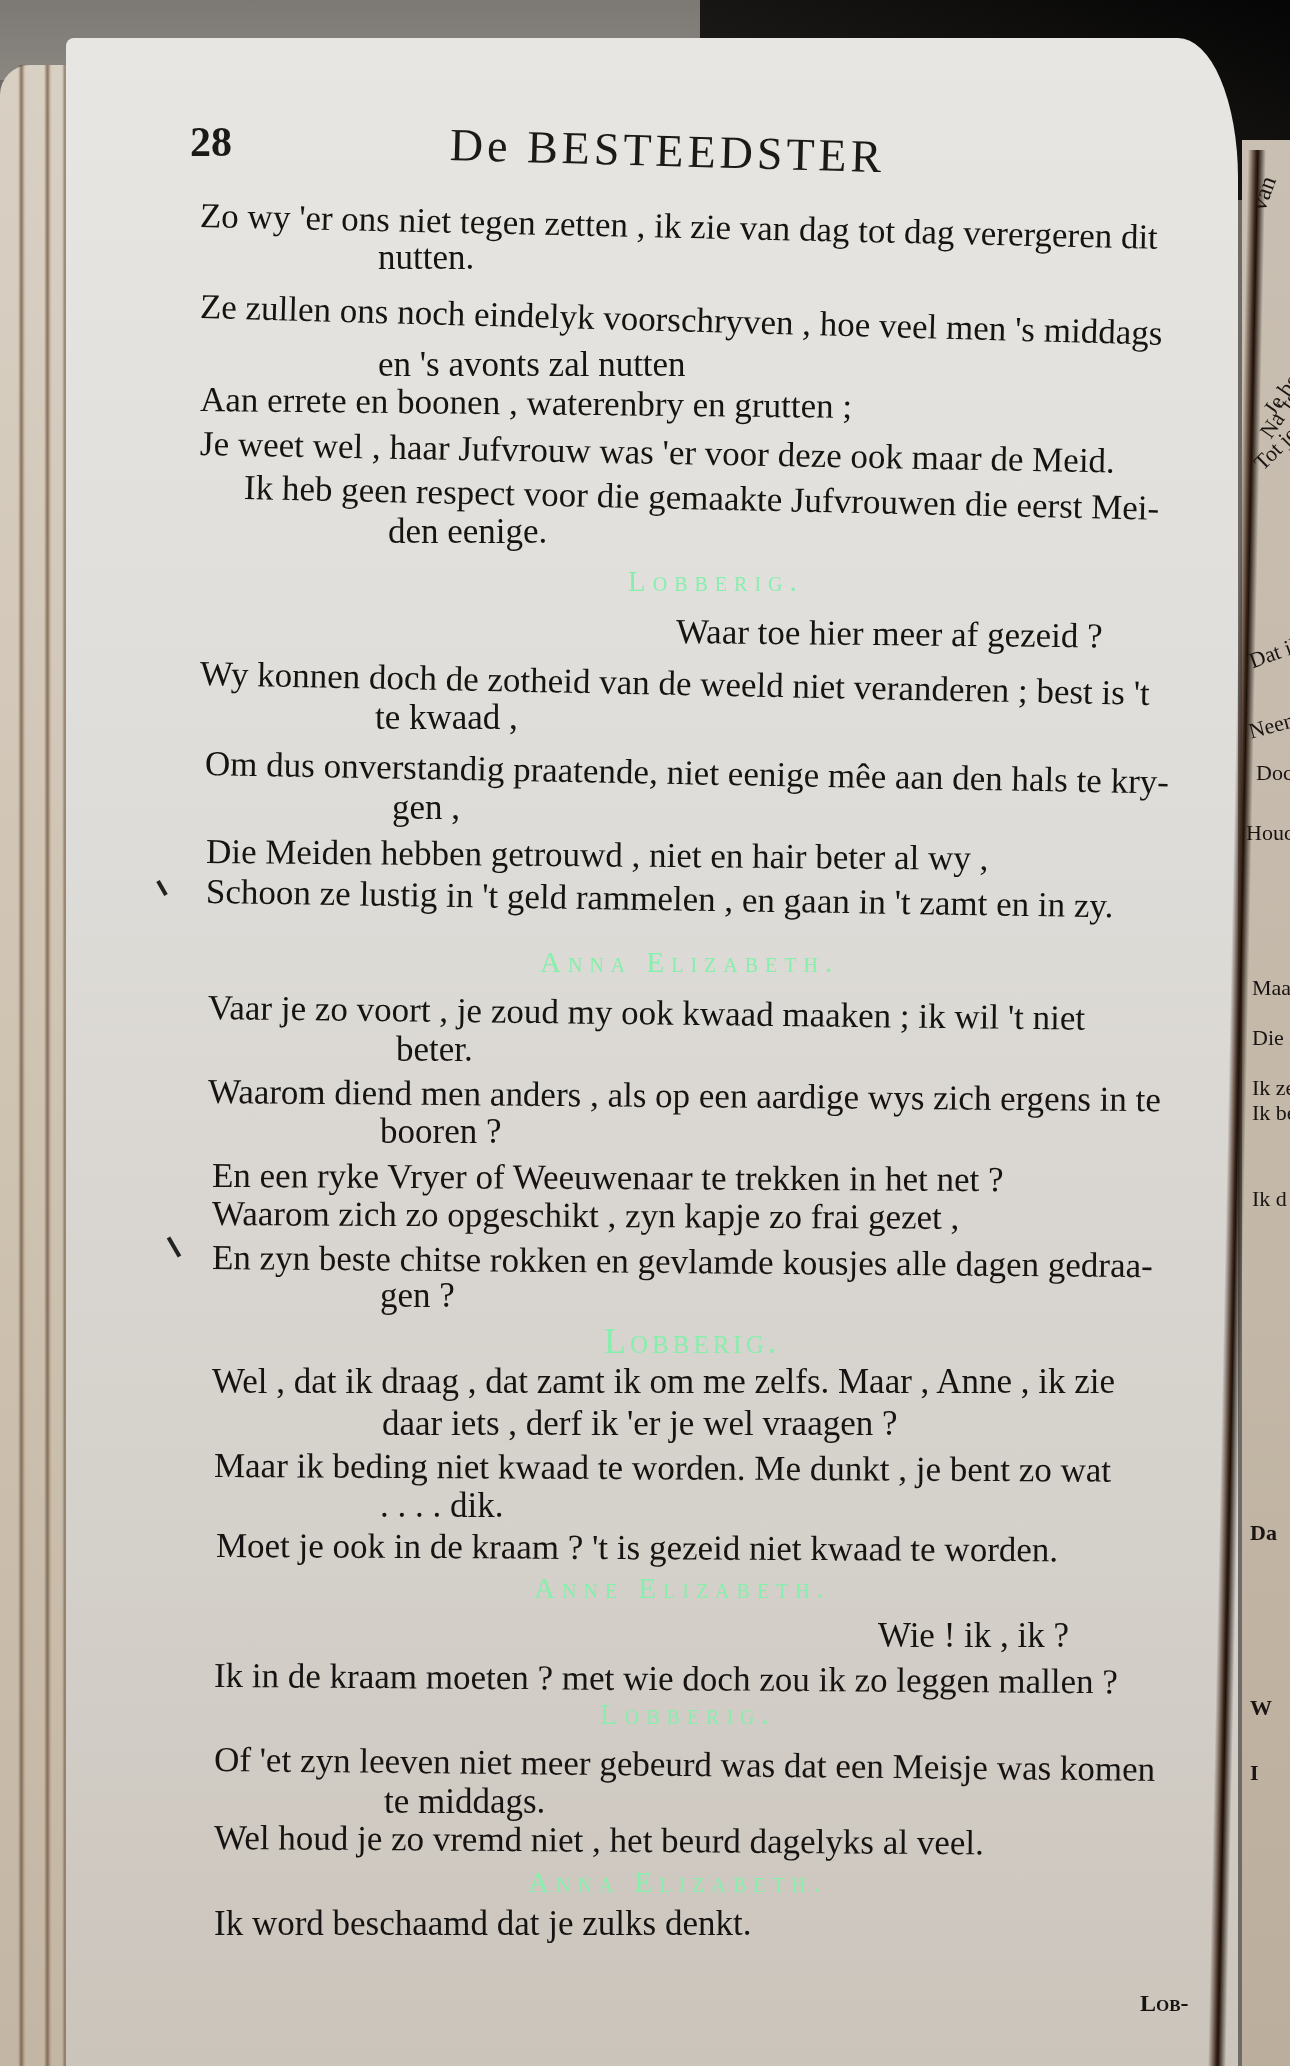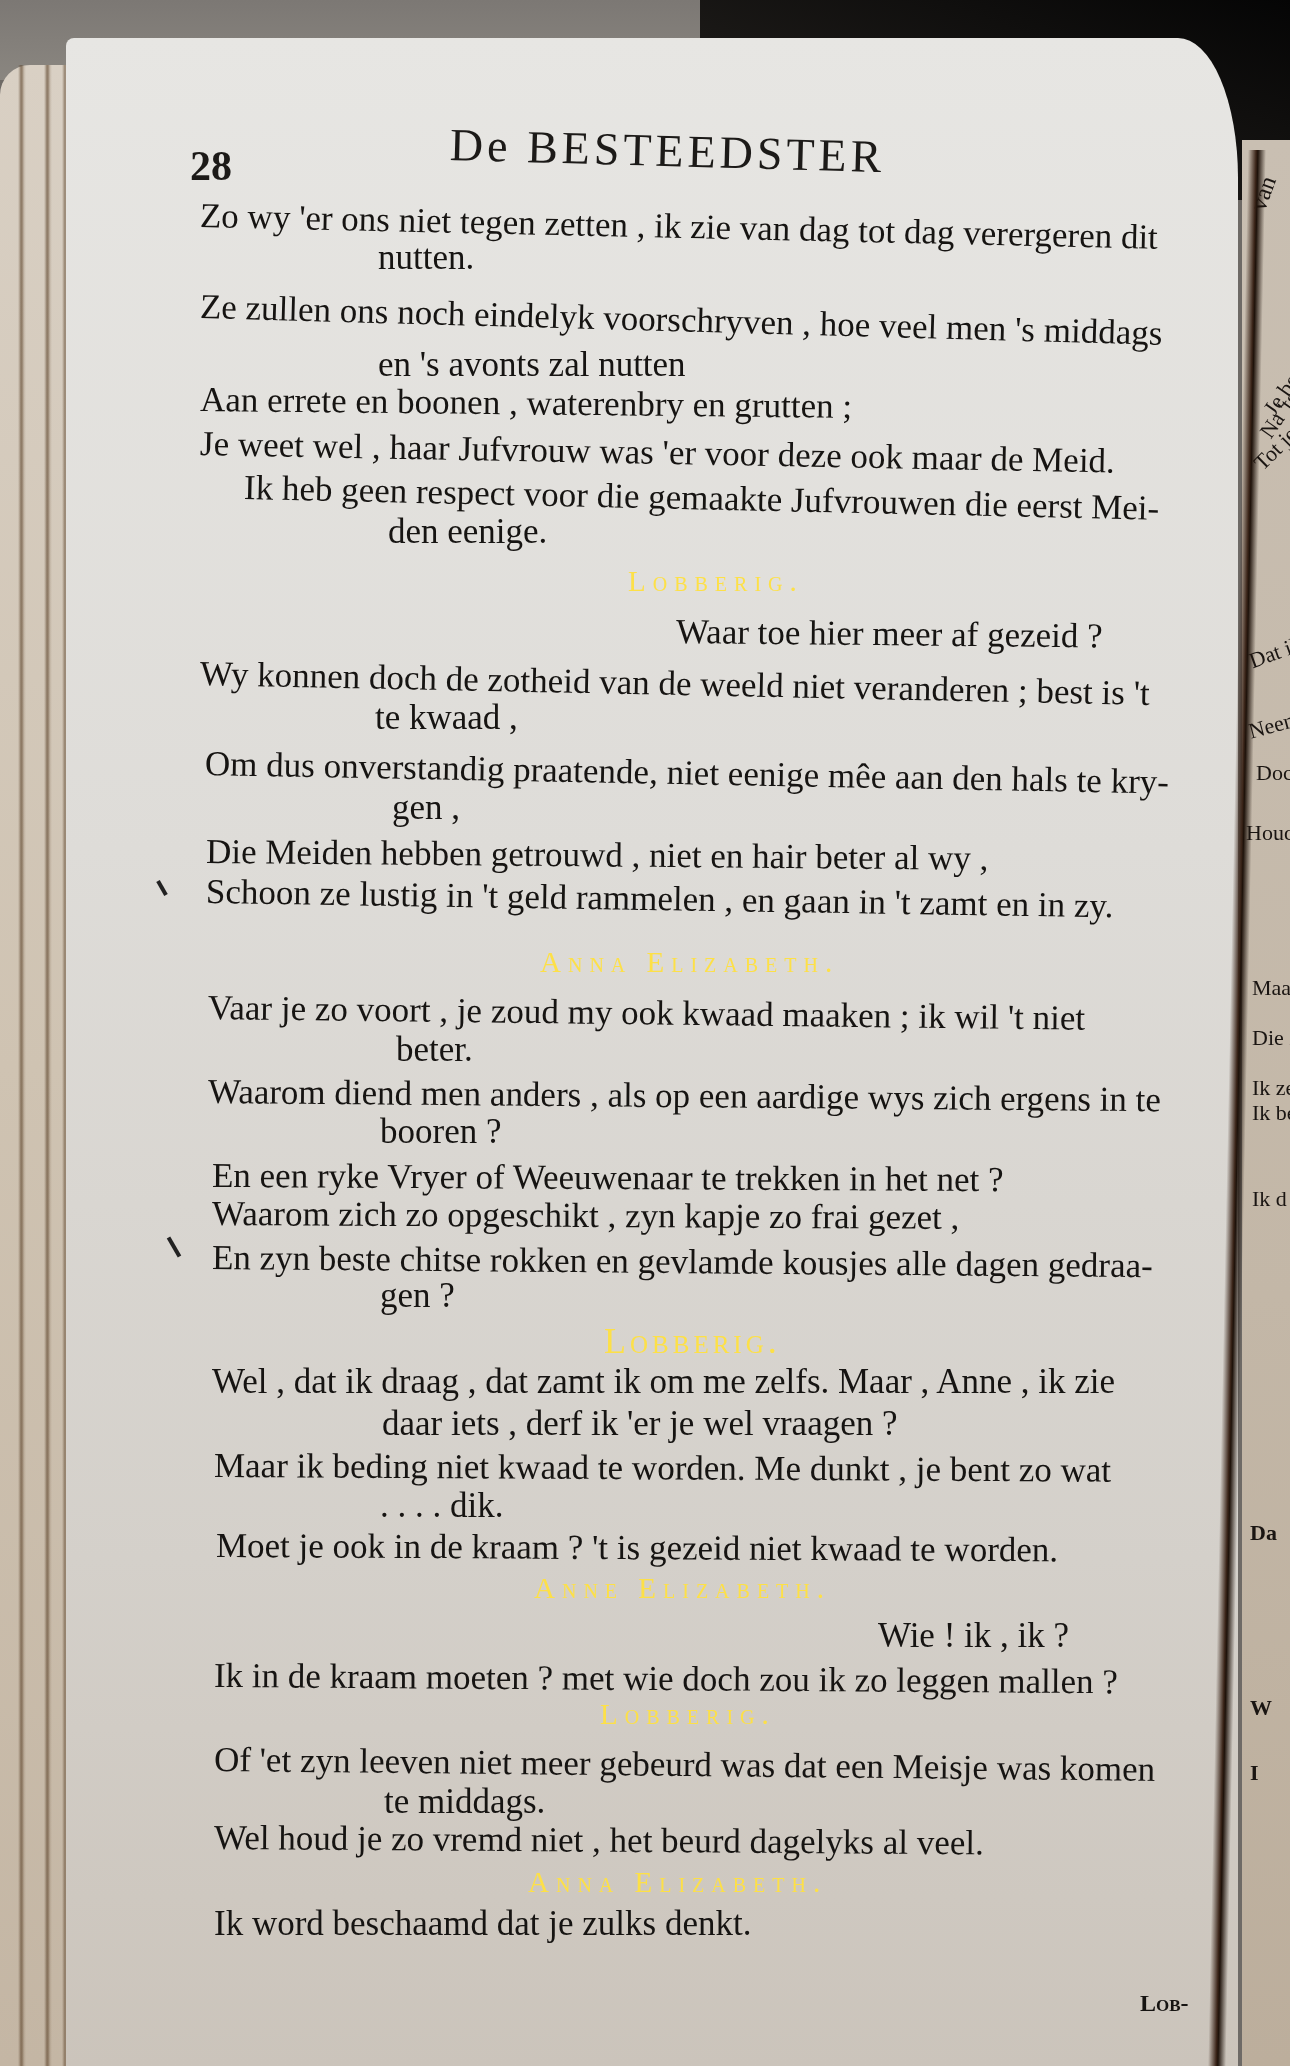--- a/index.html
+++ b/index.html
@@ -50,7 +50,7 @@
     position:absolute; top:118px; left:190px; width:1000px; height:60px;
   }
   .page-number {
-    position:absolute; left:0; top:24px; font-size:42px; font-weight:bold; color:#1c1a18;
+    position:absolute; left:0; top:0; font-size:42px; font-weight:bold; color:#1c1a18;
   }
   .running-title {
     position:absolute; left:260px; top:0; font-size:46px; color:#1c1a18;

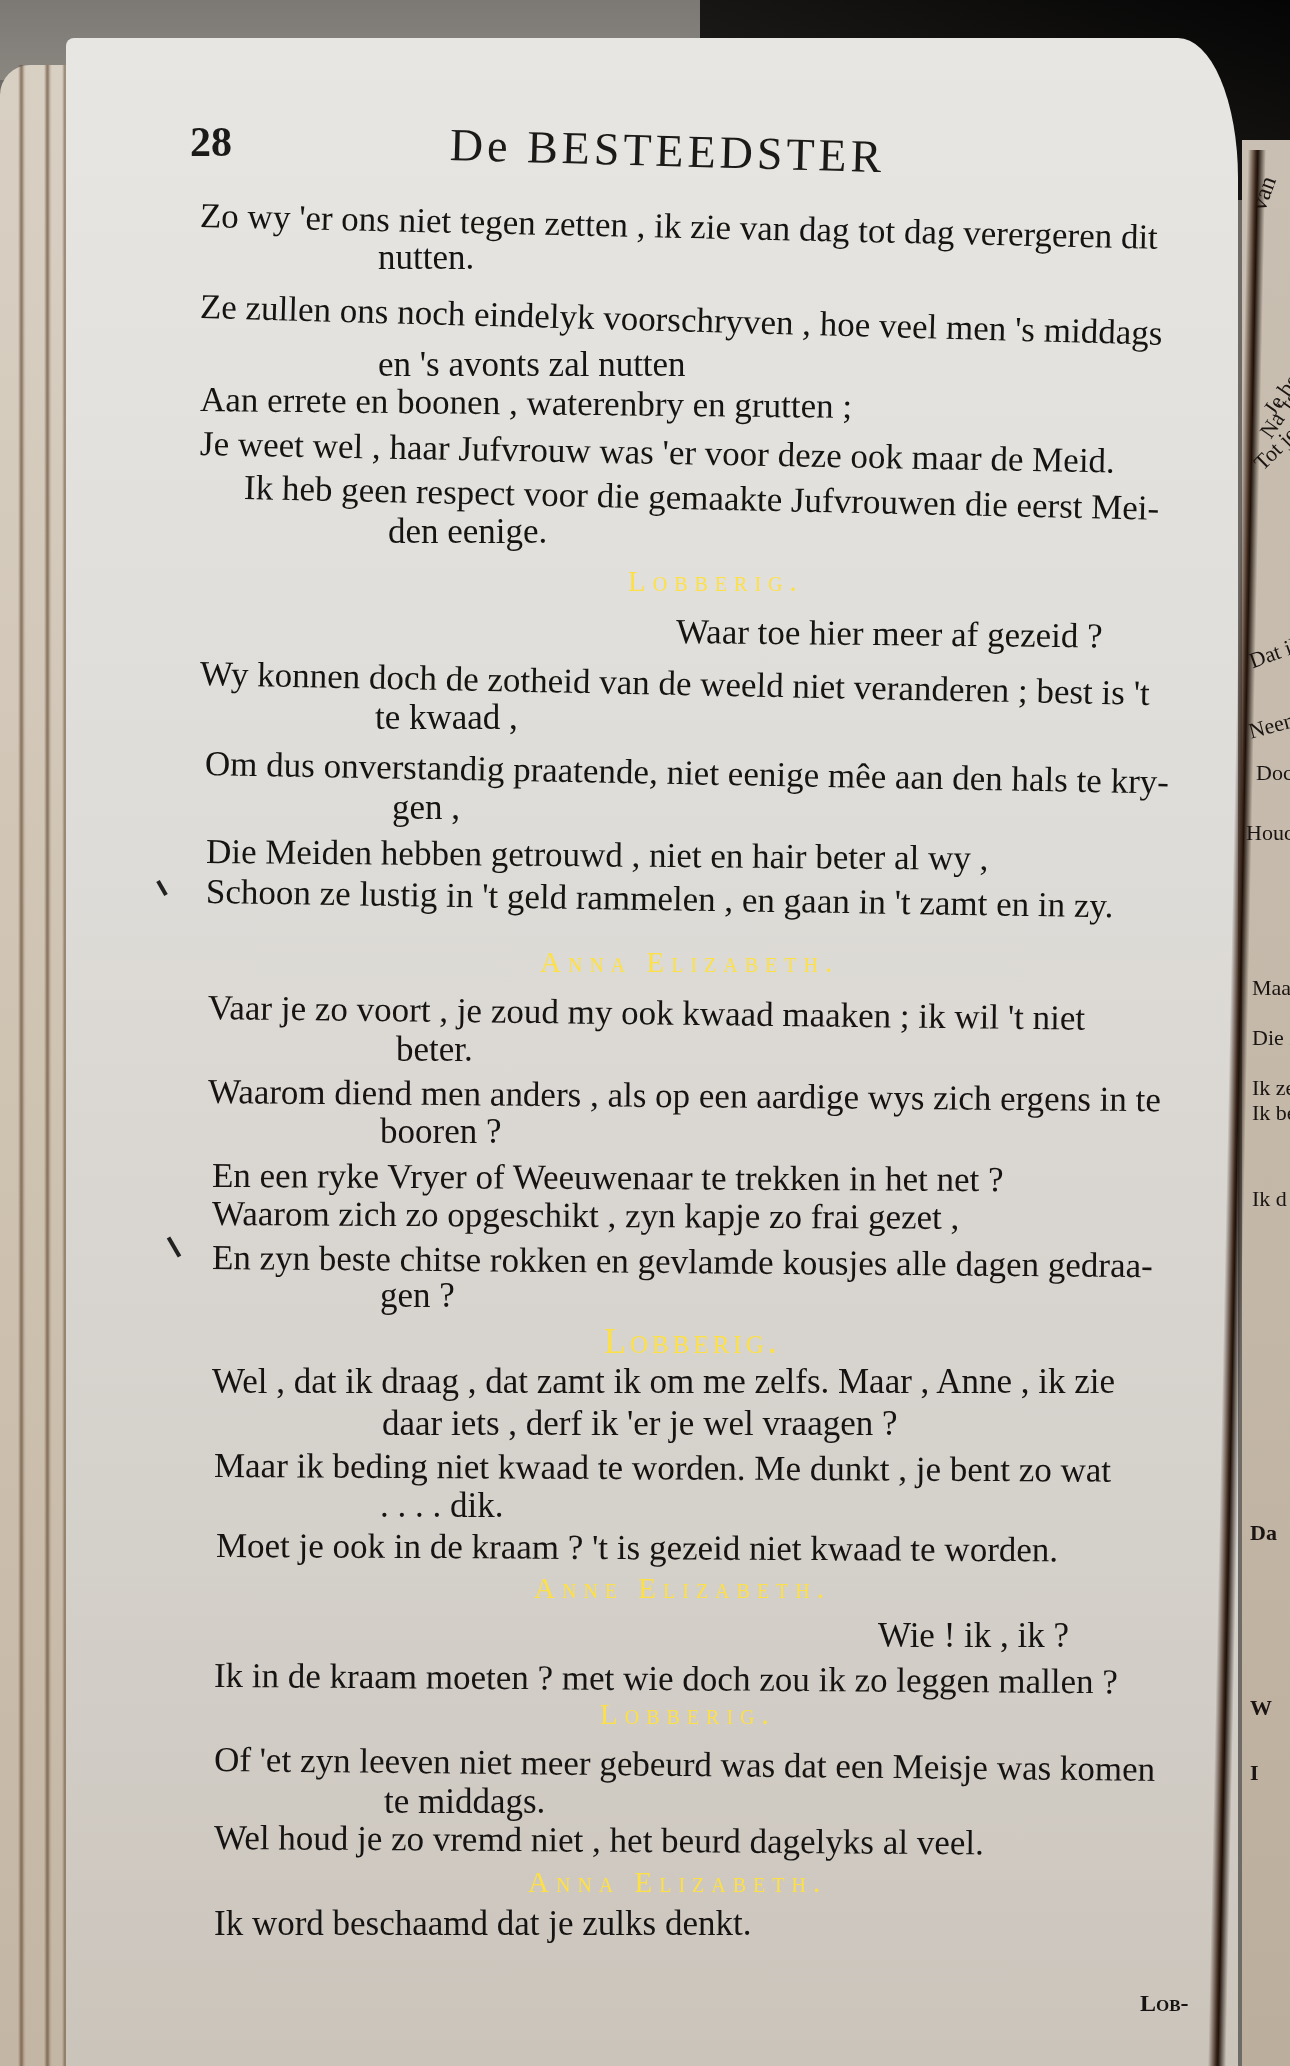--- a/index.html
+++ b/index.html
@@ -61,7 +61,7 @@
     transform-origin:left center;
   }
   .speaker {
-    position:absolute; font-size:29px; color:#fde047; letter-spacing:7px;
+    position:absolute; font-size:29px; color:#86efac; letter-spacing:7px;
     font-variant:small-caps; white-space:nowrap;
   }
   .speaker.big { font-size:36px; letter-spacing:4px; }

